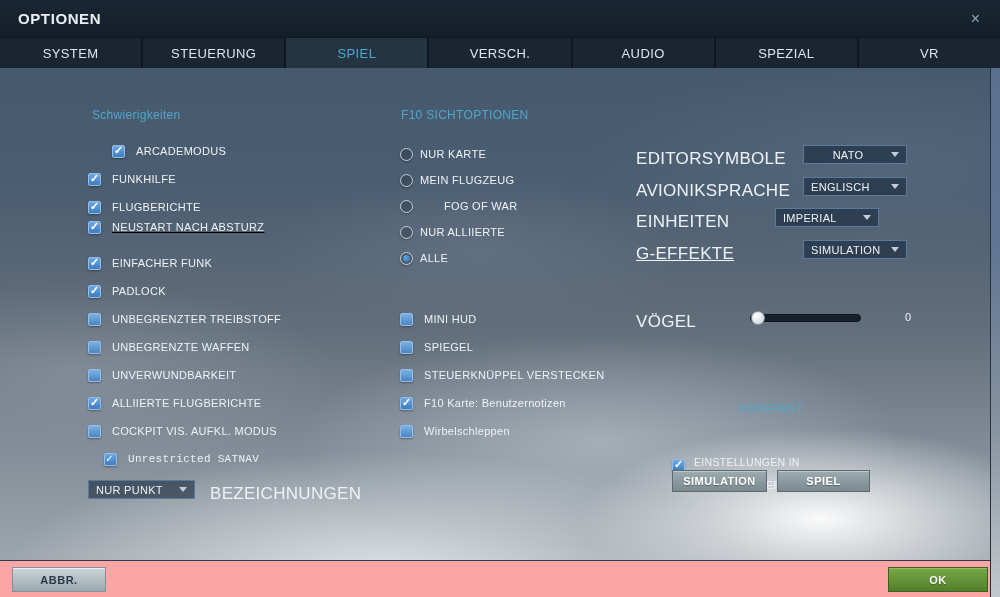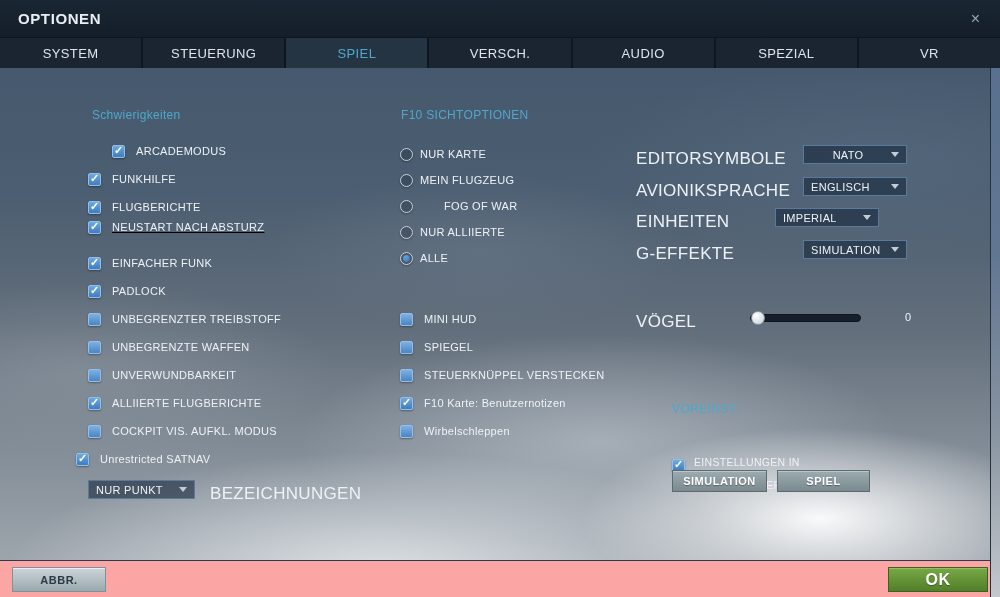--- a/index.html
+++ b/index.html
@@ -304,7 +304,7 @@
     </div>
   </div>
         <div>
-    <span class="dd-label" style="left: 636px; top: 244px;">G-EFFEKTE</span>
+    <span class="dd-label" style="left: 636px; top: 244px; text-decoration: underline;">G-EFFEKTE</span>
     <div class="dd" style="width: 104px; left: 803px; top: 240px;">
       <span class="dd-value">SIMULATION</span>
       <span class="dd-arrow"></span>

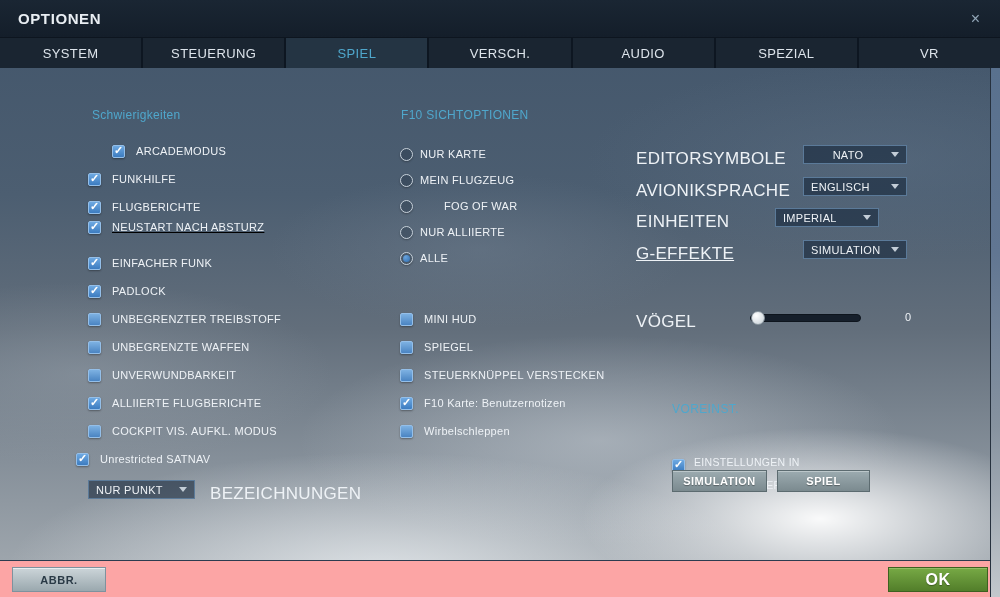--- a/index.html
+++ b/index.html
@@ -99,7 +99,7 @@
   .slider-value { position:absolute; left:893px; top:311px; width:18px; text-align:right; font-size:11px; color:#eef2f6; }
 
   
-  .presets-header { position:absolute; left:672px; top:402px; width:200px; text-align:left; font-size:12px; color:#4fa7cc; letter-spacing:0.4px; }
+  .presets-header { position:absolute; left:672px; top:402px; width:200px; text-align:center; font-size:12px; color:#4fa7cc; letter-spacing:0.4px;font-style:italic; }
   .presets-check { position:absolute; left:672px; top:411px; display:flex; cursor:pointer;margin-top:46px; }
   .presets-check .cb { margin-right:9px; margin-top:2px; }
   .presets-check .two-line { font-size:10.5px; color:#eef2f6; letter-spacing:0.3px; line-height:11.5px; }

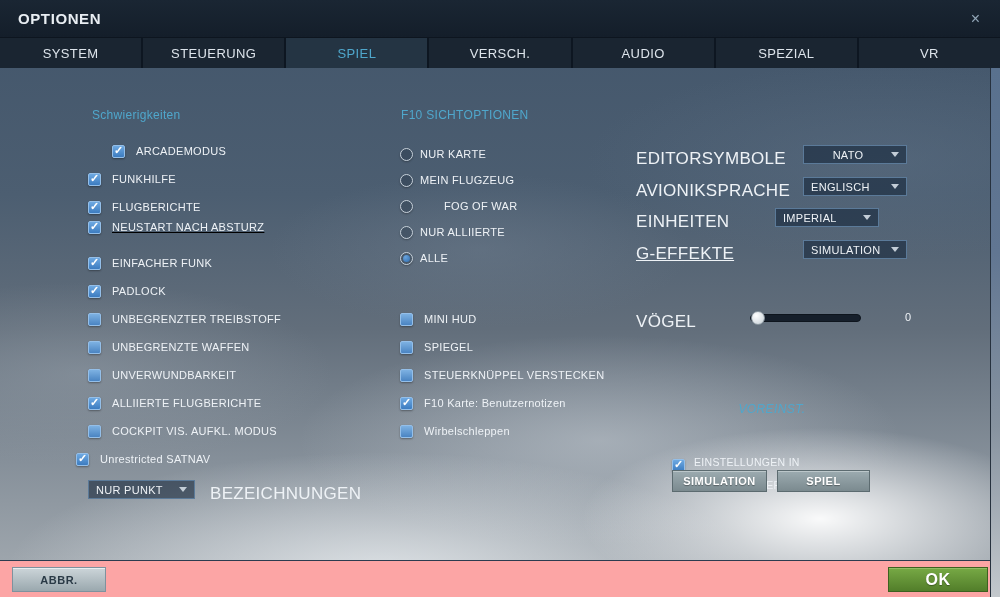--- a/index.html
+++ b/index.html
@@ -220,7 +220,7 @@
     <span class="cb"></span>
     <span class="lbl">COCKPIT VIS. AUFKL. MODUS</span>
   </div>
-        <div class="row" style="left: 76px; top: 452px;">
+        <div class="row" style="left: 104px; top: 452px; font-family: Liberation Mono, monospace;">
     <span class="cb checked"></span>
     <span class="lbl">Unrestricted SATNAV</span>
   </div>

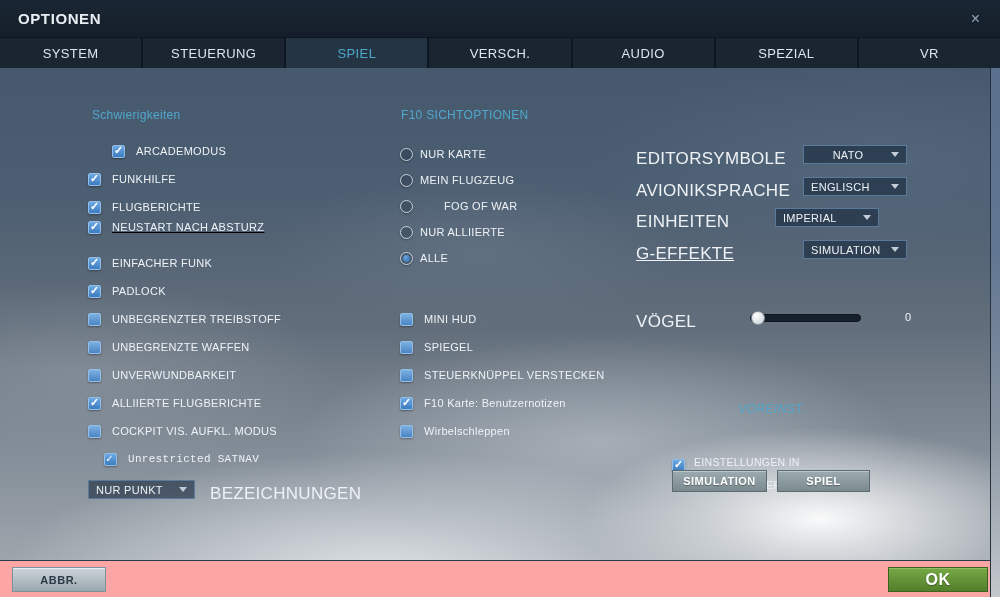--- a/index.html
+++ b/index.html
@@ -129,7 +129,7 @@
     position:absolute; left:888px; top:6px; width:100px; height:25px;
     background:linear-gradient(180deg,#77a945,#527e2a);
     border:1px solid #3d6120; box-shadow:inset 0 1px 0 #93bd66;
-    color:#ffffff; font-weight:bold; font-size:16px; letter-spacing:0.5px;
+    color:#ffffff; font-weight:bold; font-size:11px; letter-spacing:0.5px;
     text-shadow:0 1px 1px rgba(0,0,0,0.35); cursor:pointer;
     font-family:"Liberation Sans", sans-serif;
   }

